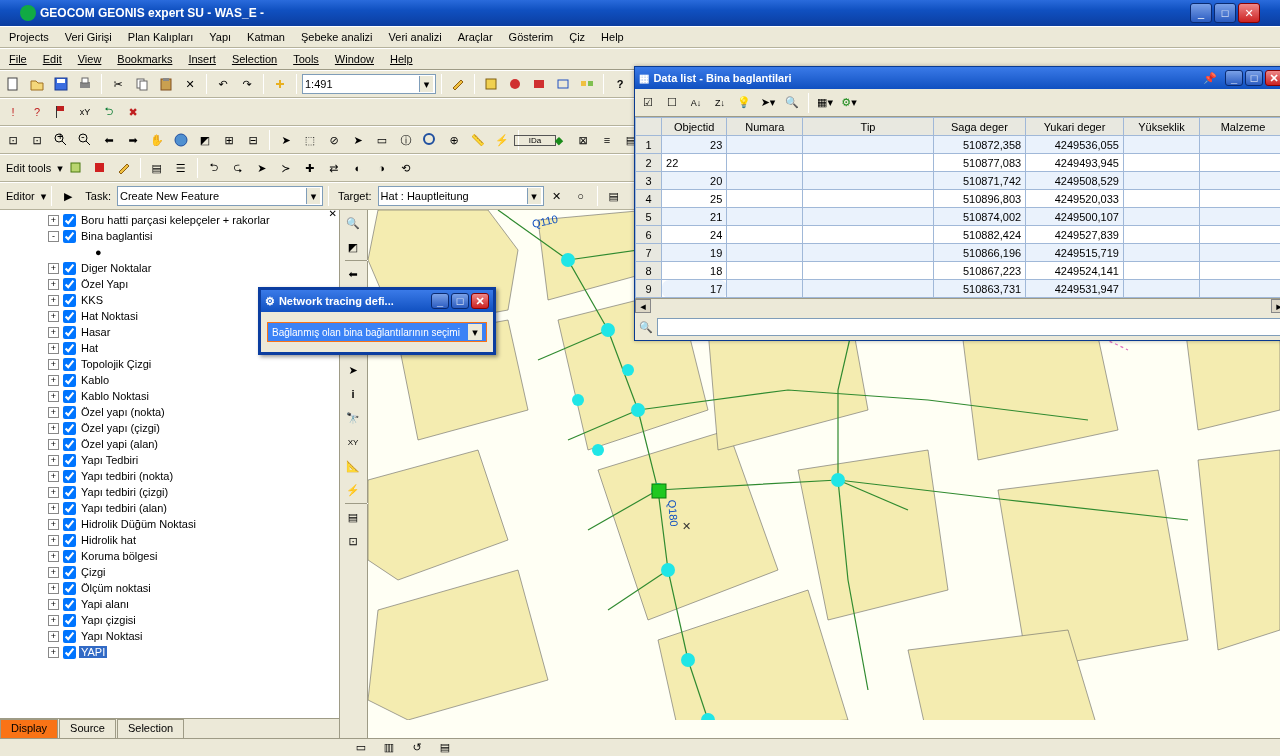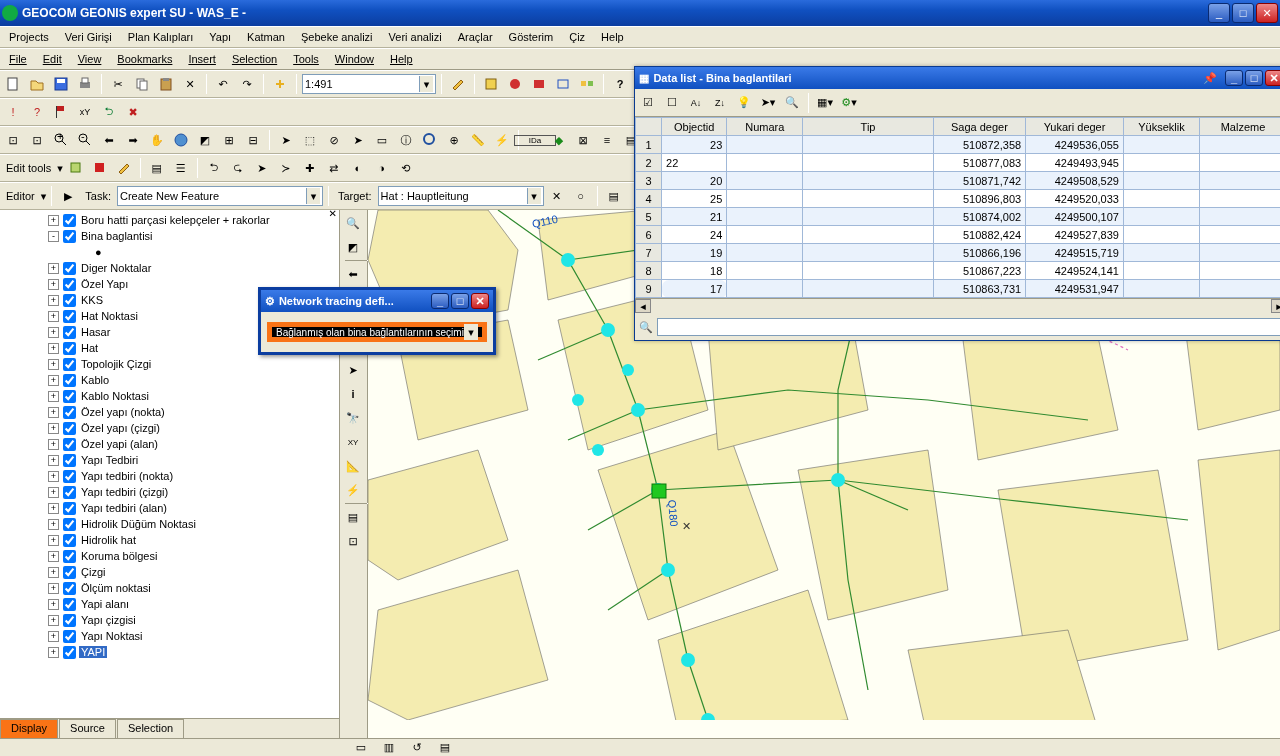--- a/index.html
+++ b/index.html
@@ -6,7 +6,7 @@
   body { width: 1280px; height: 756px; background: #eae7d9; overflow: hidden; position: relative; }
 
   
-  .titlebar { height: 26px; background: linear-gradient(to bottom,#2a6bdc,#1050c0 40%,#0b3da0); color: #fff; display: flex; align-items: center; padding: 0 2px; }
+  .titlebar { height: 26px; background: linear-gradient(to bottom,#2a6bdc,#1050c0 40%,#0b3da0); color: #fff; display: flex; align-items: center; padding: 0 20px; }
   .titlebar .icon { width: 16px; height: 16px; background: #1a4; border-radius: 50%; margin-right: 4px; }
   .titlebar .title { flex: 1; font-weight: bold; font-size: 12px; }
   .winbtn { width: 22px; height: 20px; margin-left: 2px; background: linear-gradient(to bottom,#7aa1e8,#2a5bc0); border: 1px solid #0a2a70; border-radius: 3px; display: flex; align-items: center; justify-content: center; color: #fff; cursor: pointer; }

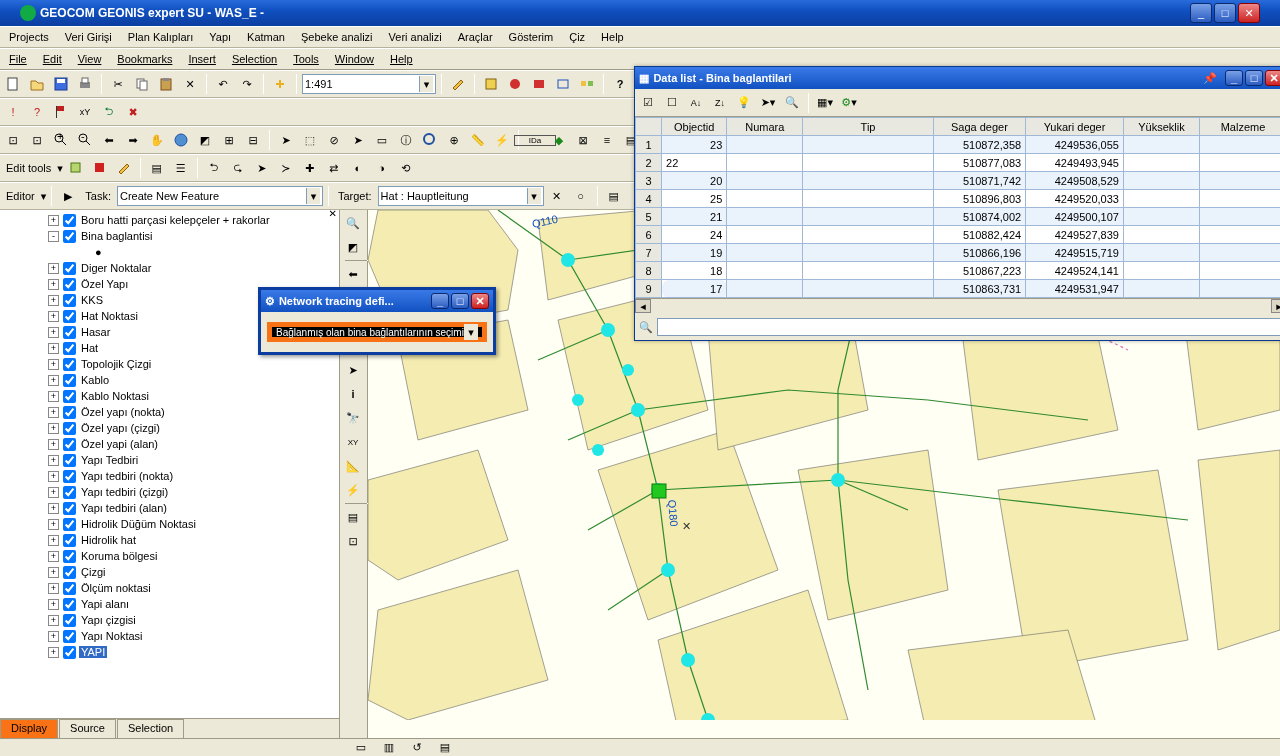--- a/index.html
+++ b/index.html
@@ -68,7 +68,7 @@
   .ntdlg .nthead { height: 22px; background: linear-gradient(to bottom,#3a7ae8,#1050c0); color: #fff; display: flex; align-items: center; padding: 0 4px; font-weight: bold; }
   .ntdlg .nthead .sp { flex: 1; }
   .ntbody { padding: 10px 6px; }
-  .ntcombo { width: 100%; height: 20px; border: 5px solid #f97316; background: #000000; color: #fff; display: flex; align-items: center; padding: 0 4px; }
+  .ntcombo { width: 100%; height: 20px; border: 1px solid #f97316; background: #3b82f6; color: #fff; display: flex; align-items: center; padding: 0 4px; }
   .ntcombo .dd { margin-left: auto; width: 14px; height: 16px; background: #ece9d8; color: #000; display: flex; align-items: center; justify-content: center; }
   .ntbtns { display: flex; justify-content: space-between; margin-top: 16px; padding: 0 6px; }
   .ntbtns button { width: 72px; height: 22px; background: #ece9d8; border: 1px solid #888; box-shadow: inset 1px 1px #fff, inset -1px -1px #999; cursor: pointer; }

